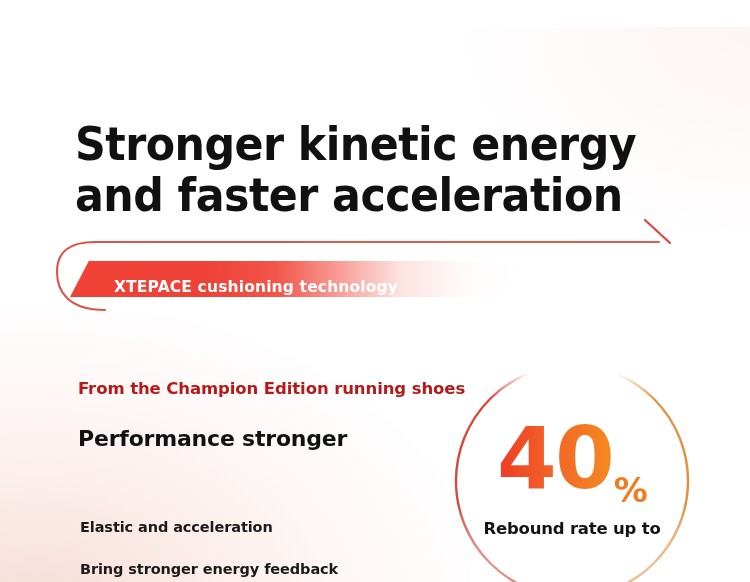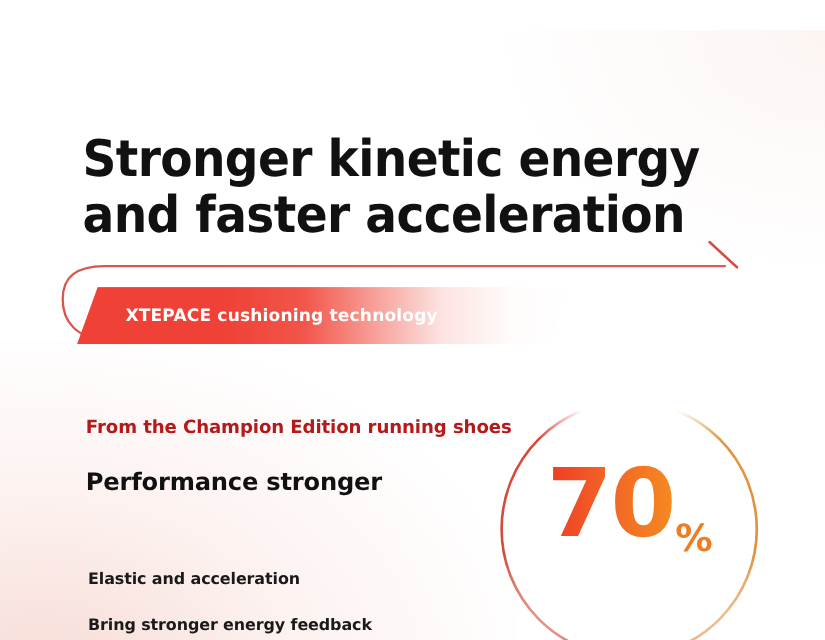--- a/index.html
+++ b/index.html
@@ -76,7 +76,7 @@
     left: 70px;
     top: 234px;
     width: 448px;
-    height: 52px;
+    height: 36px;
   }
   .ribbon-shape {
     position: absolute;

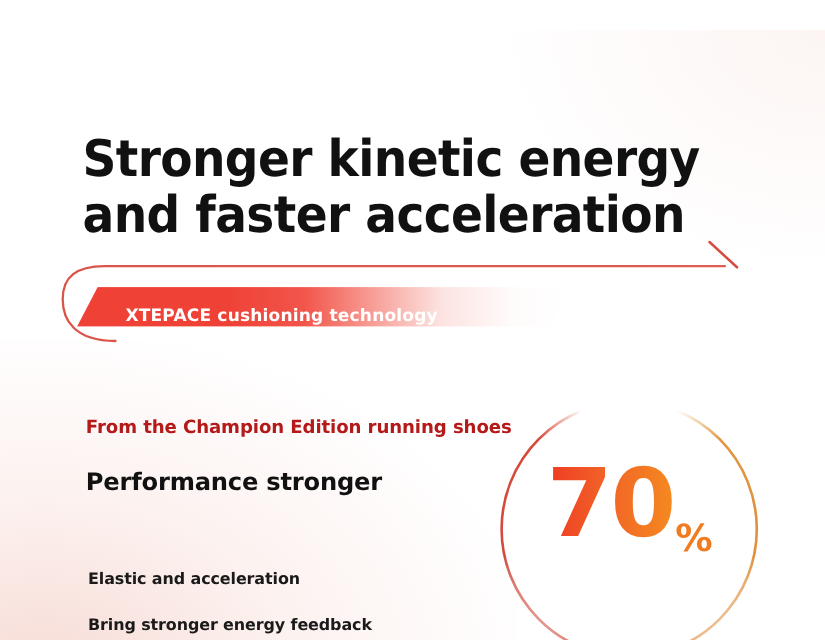--- a/index.html
+++ b/index.html
@@ -262,7 +262,7 @@
     </svg>
 
     <div class="badge-stat">
-      <span class="stat-number">70</span><span class="stat-unit">%</span>
+      <span class="stat-number">40</span><span class="stat-unit">%</span>
     </div>
   </div>
 

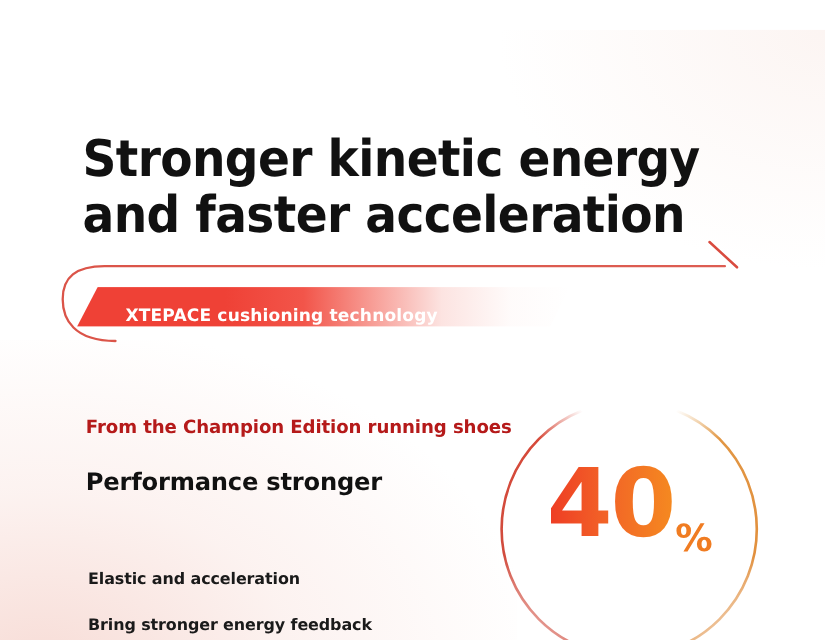--- a/index.html
+++ b/index.html
@@ -264,6 +264,7 @@
     <div class="badge-stat">
       <span class="stat-number">40</span><span class="stat-unit">%</span>
     </div>
+    <div class="badge-caption">Rebound rate up to</div>
   </div>
 
 </div>

